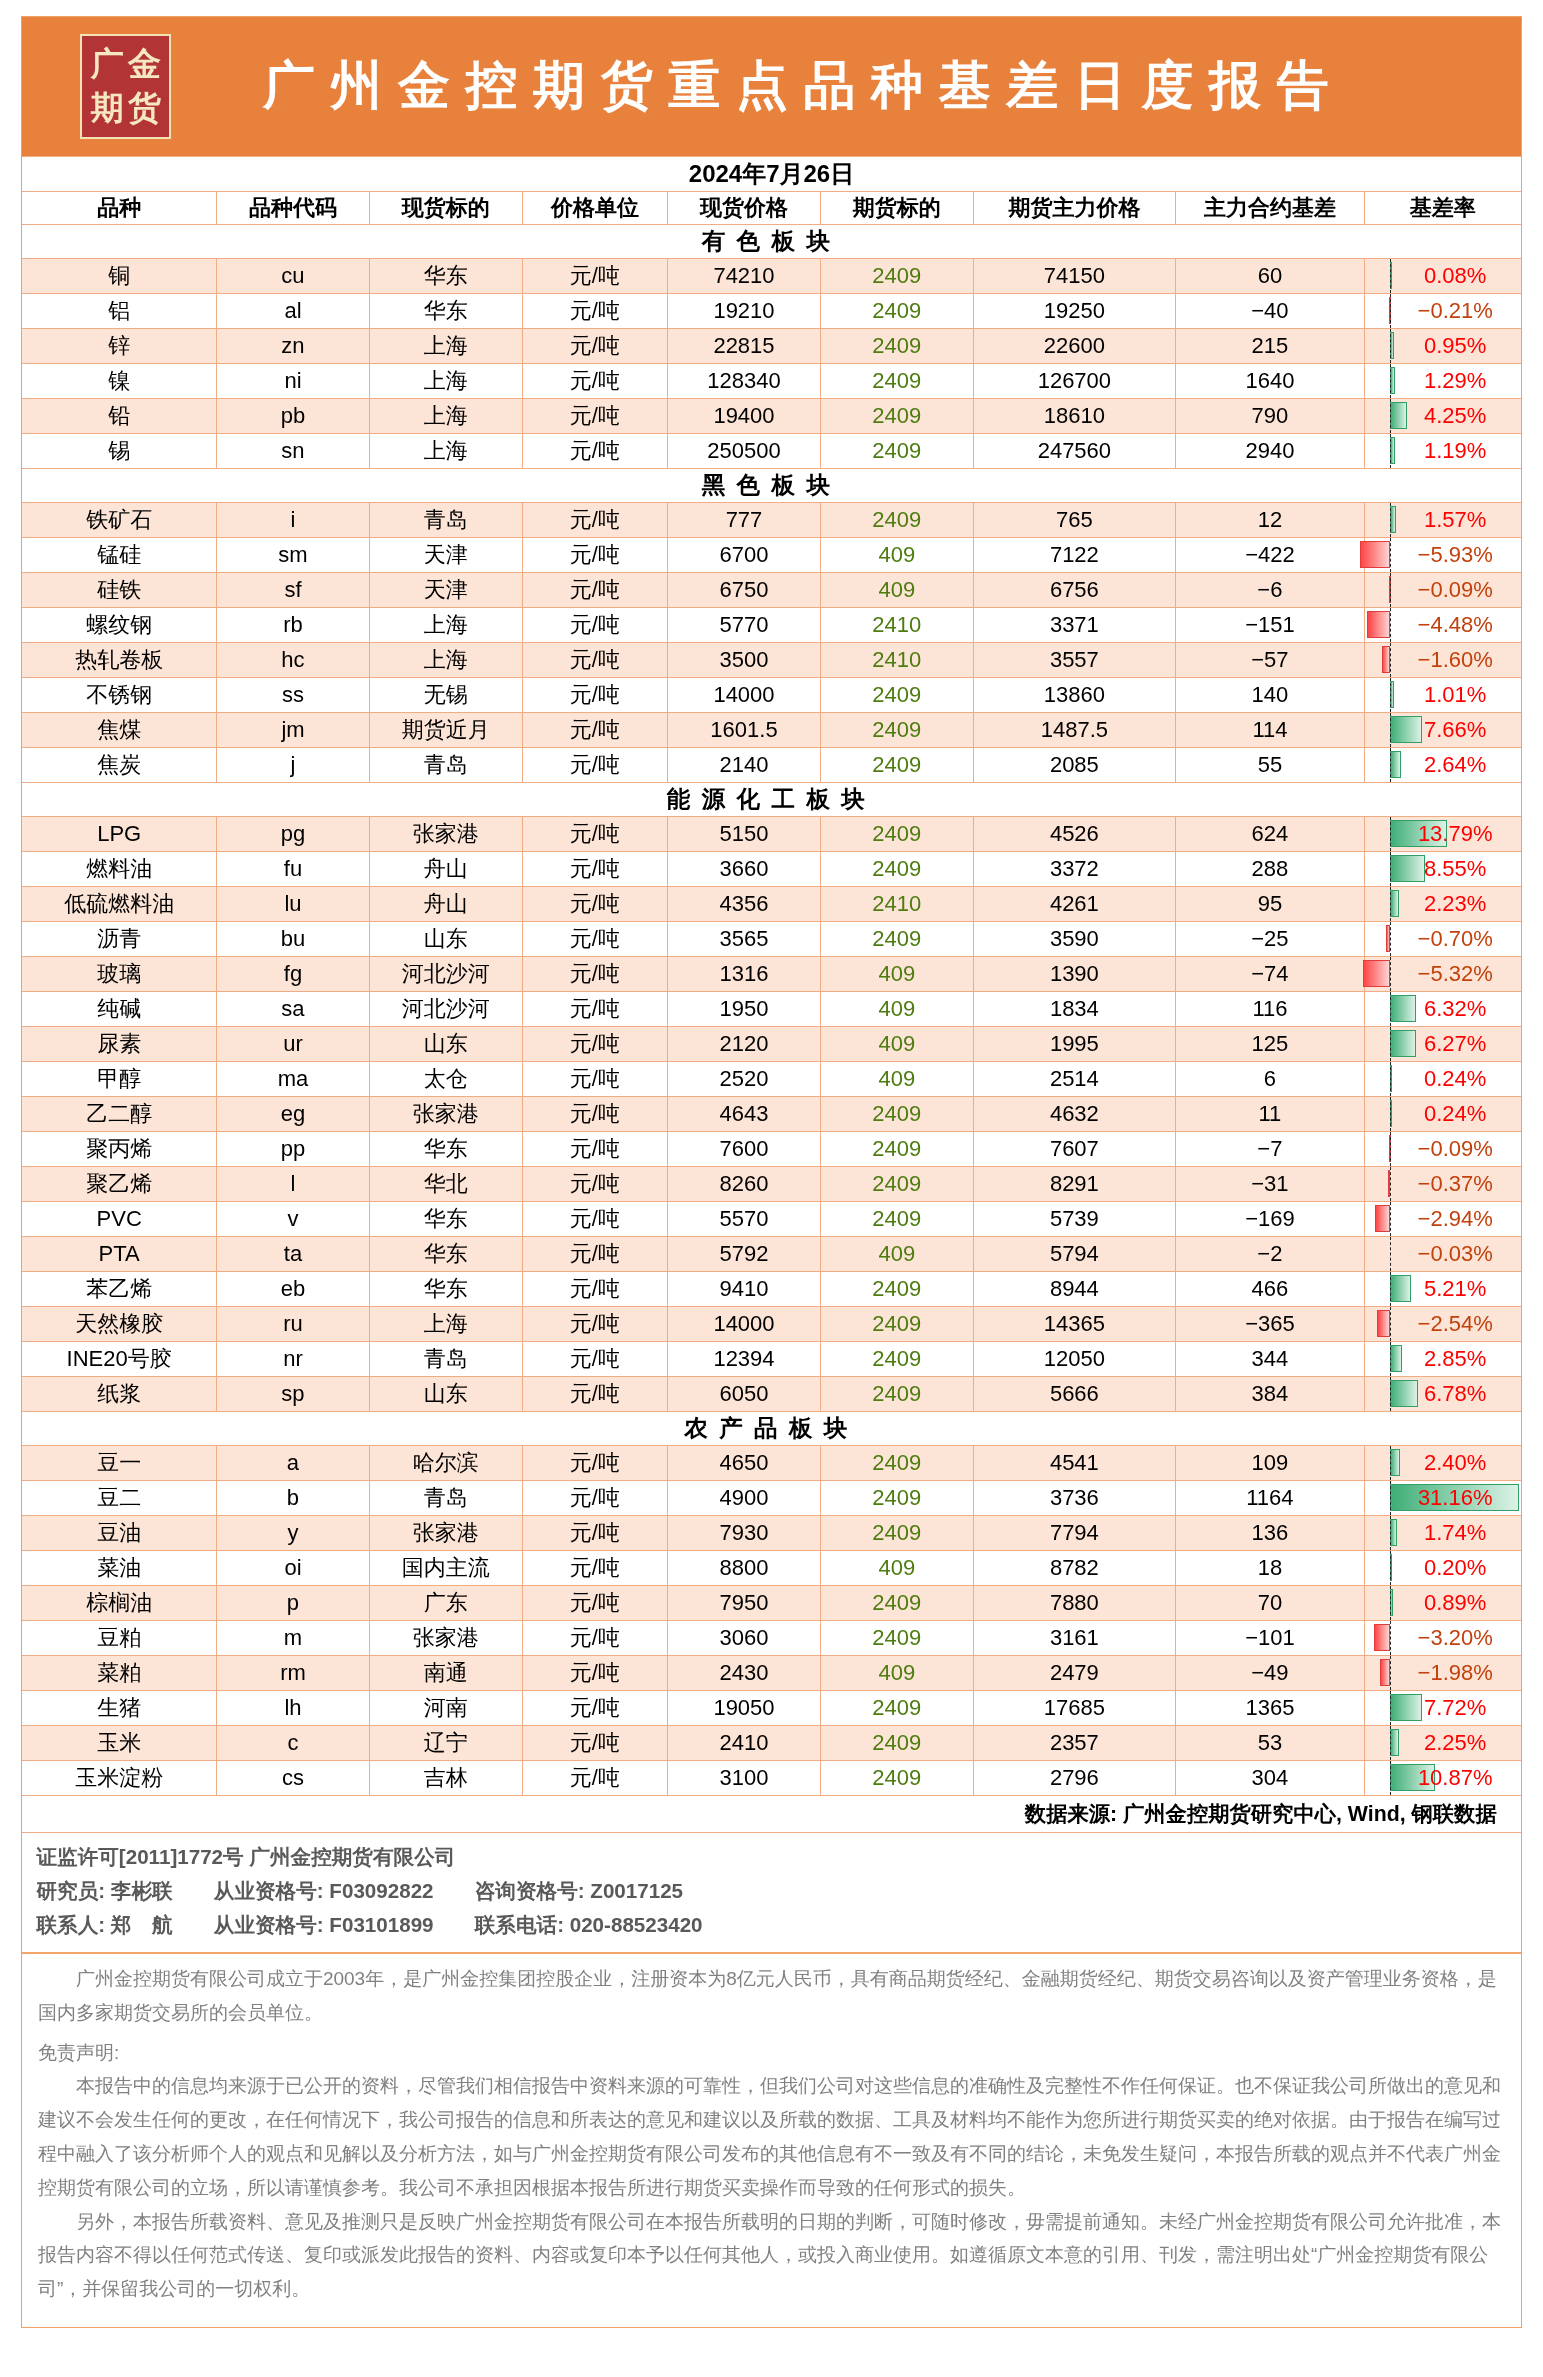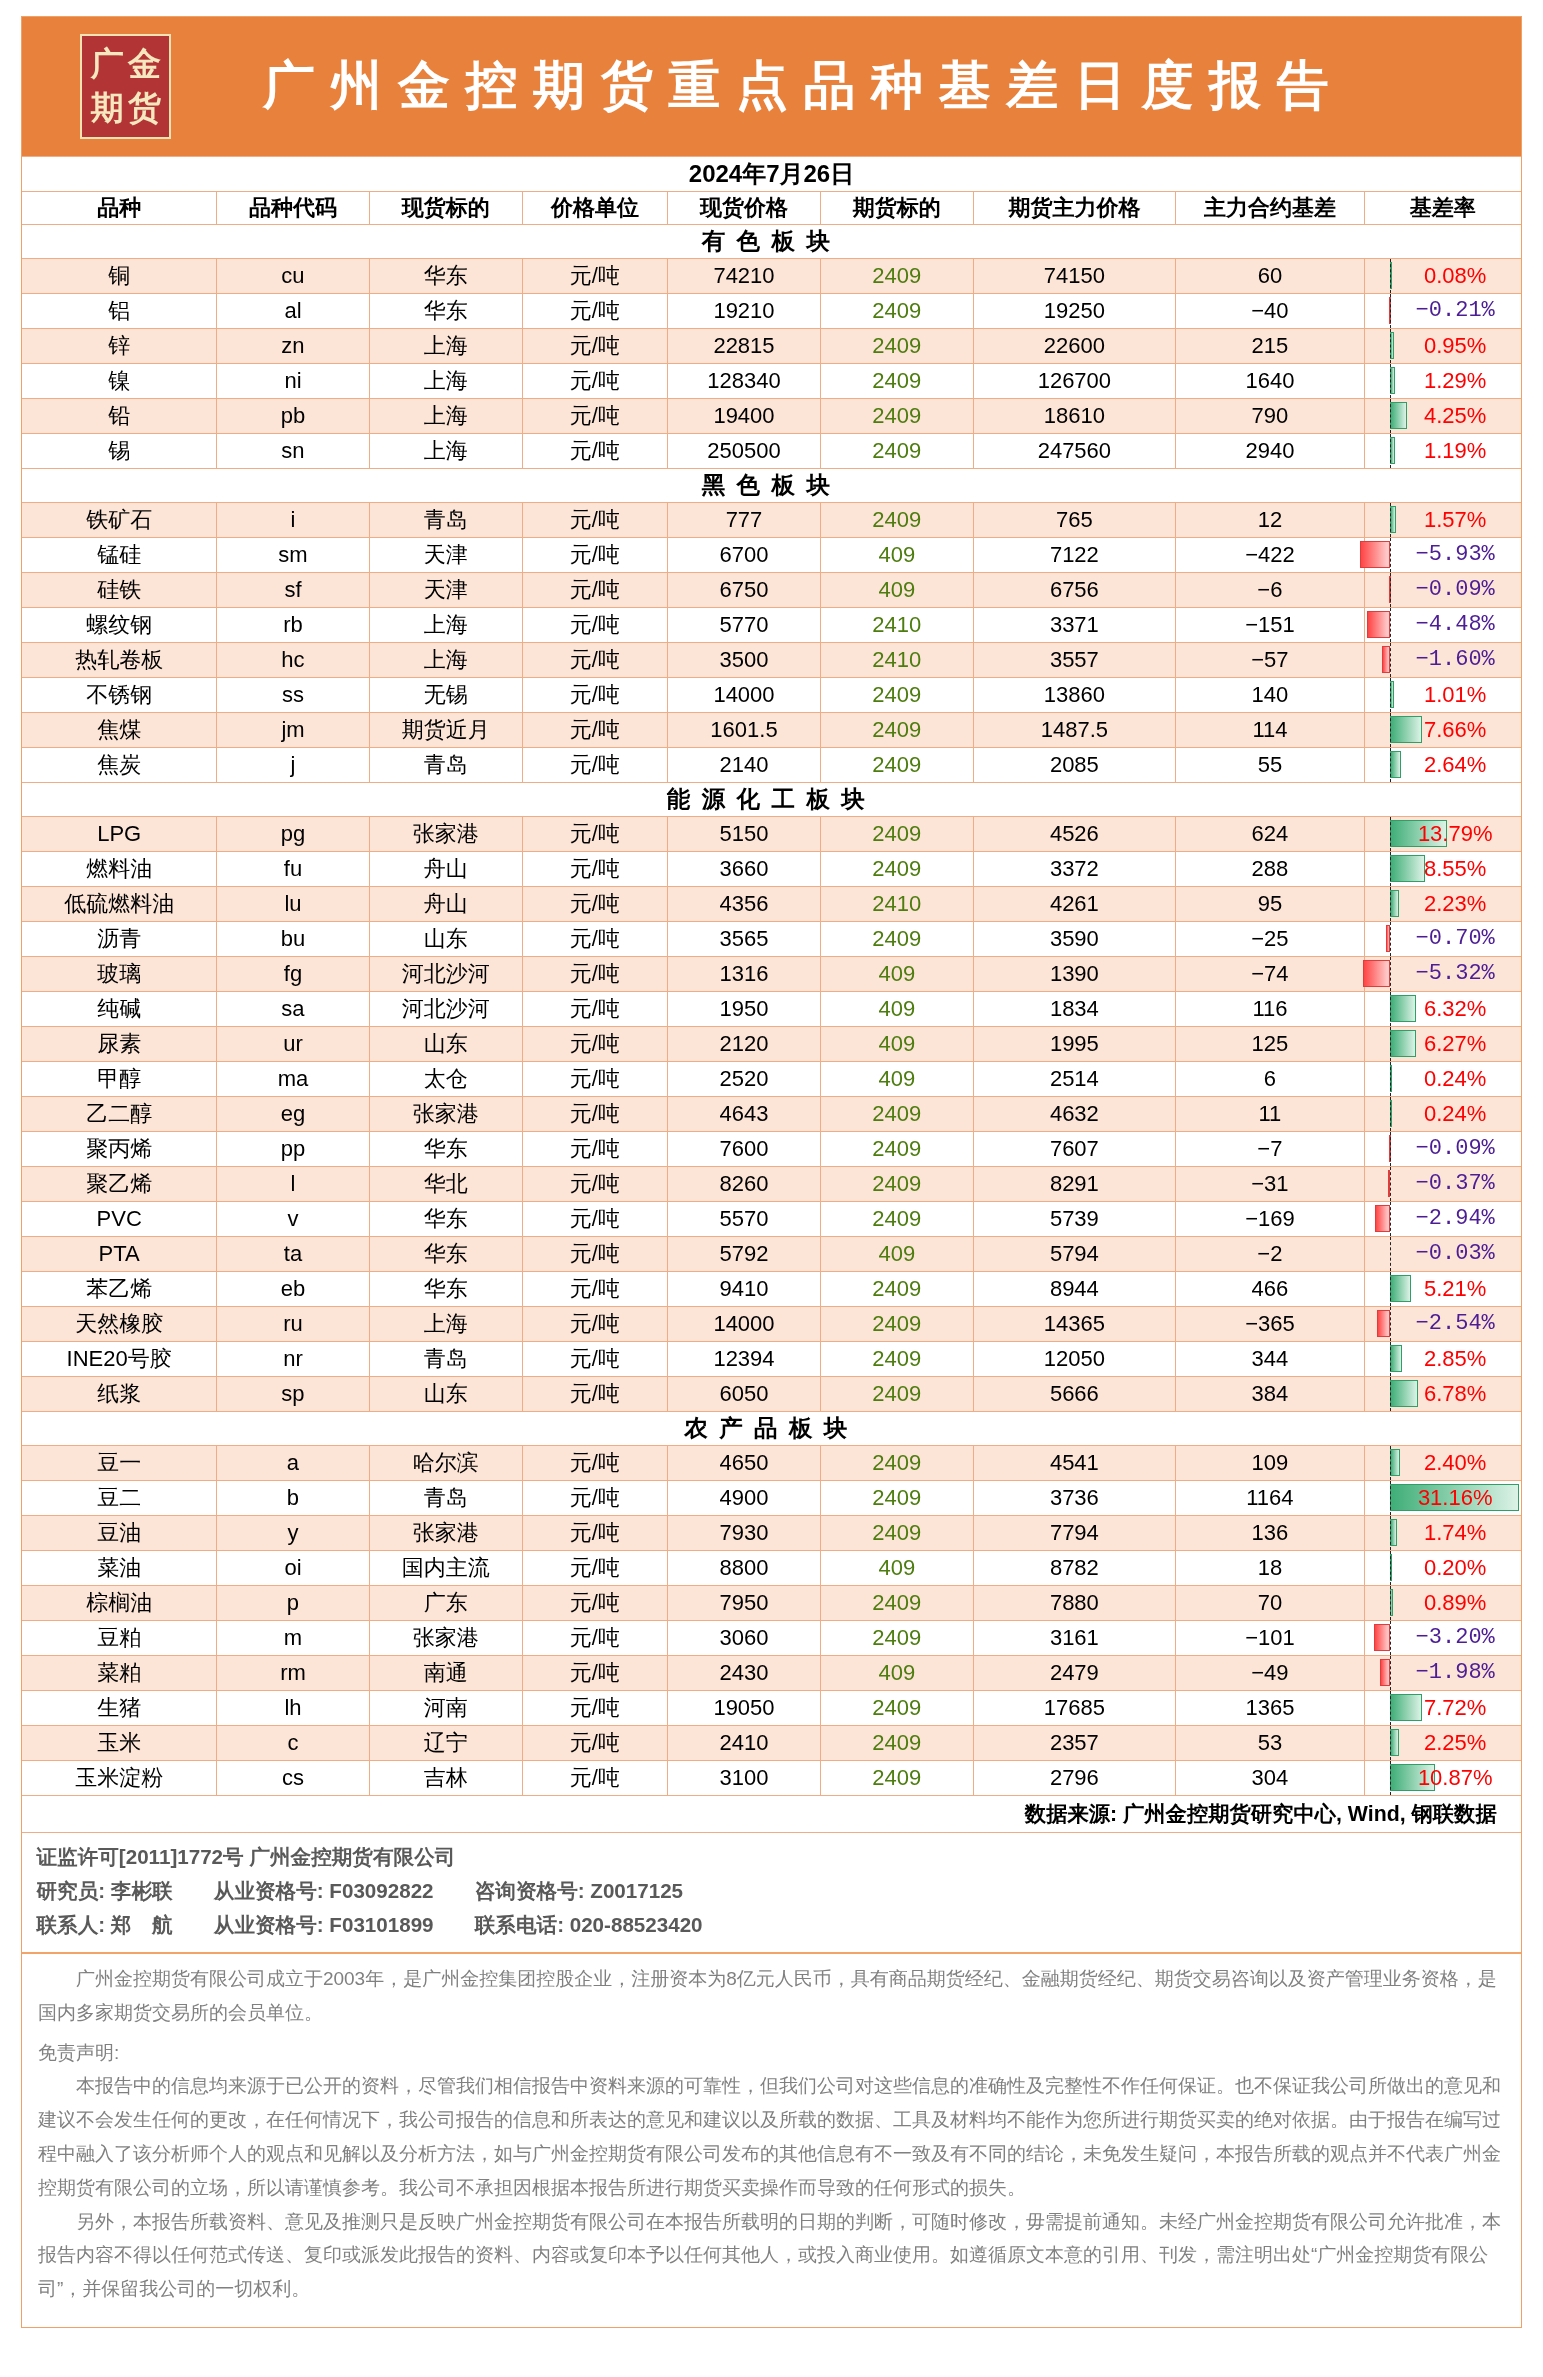--- a/index.html
+++ b/index.html
@@ -35,7 +35,7 @@
   .bar-pos{background:linear-gradient(90deg,#3fae77,#dcf2e6);border:0.7px solid #2f9e67;}
   .bar-neg{background:linear-gradient(90deg,#ff4545,#ffd3d3);border:0.7px solid #e03c3c;}
   .rate-text{position:relative;z-index:2;display:block;margin-left:16%;width:84%;text-align:center;}
-  .pos{color:#fe0000;} .neg{color:#4c1d95;font-family:Liberation Mono, monospace;}
+  .pos{color:#fe0000;} .neg{color:#c2410c;}
   .source-row{height:36px;line-height:36px;text-align:right;padding-right:24px;font-size:21.3px;
         font-weight:700;color:#000;border-bottom:0.7px solid #f0ad85;}
   

